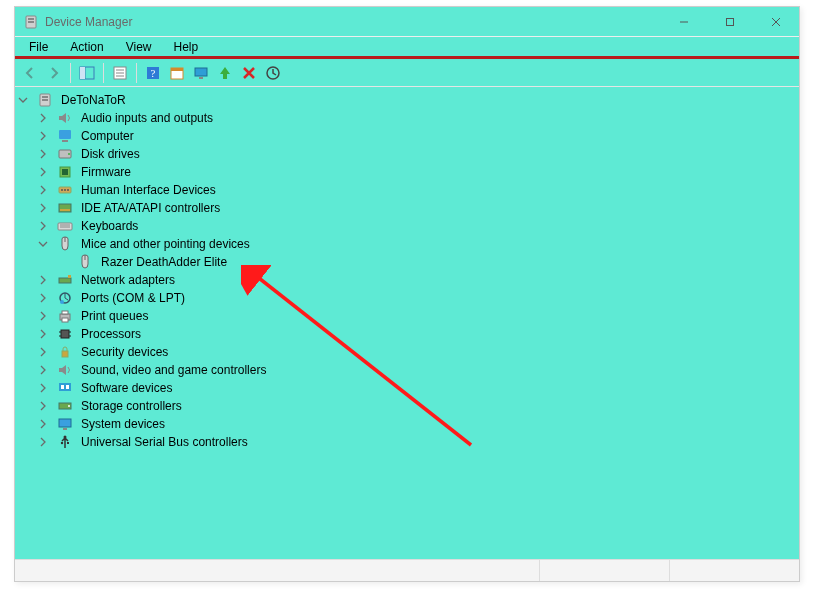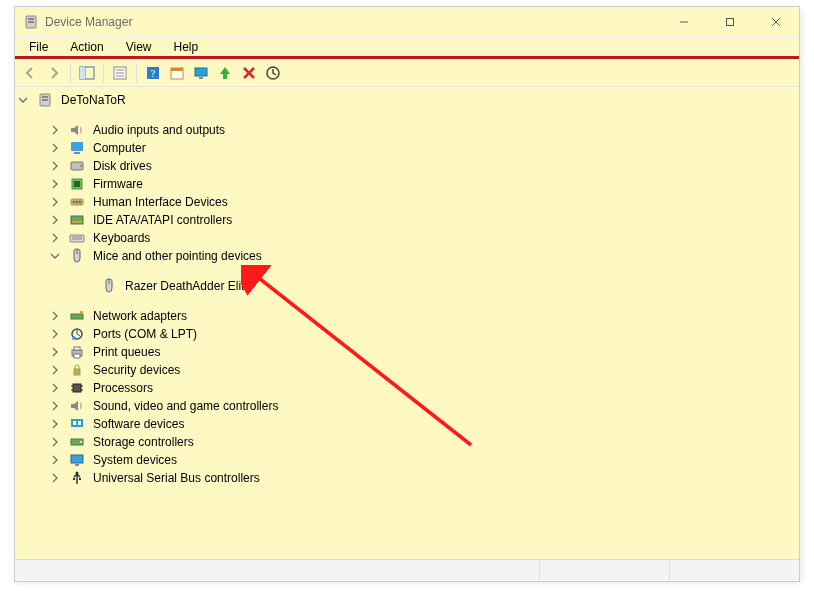--- a/index.html
+++ b/index.html
@@ -19,7 +19,7 @@
     width: 786px; height: 576px;
     border: 1px solid #ccc;
     box-shadow: 2px 2px 6px rgba(0,0,0,0.08);
-    background: #fef9c3;
+    background: #5eead4;
     display: flex;
     flex-direction: column;
   }

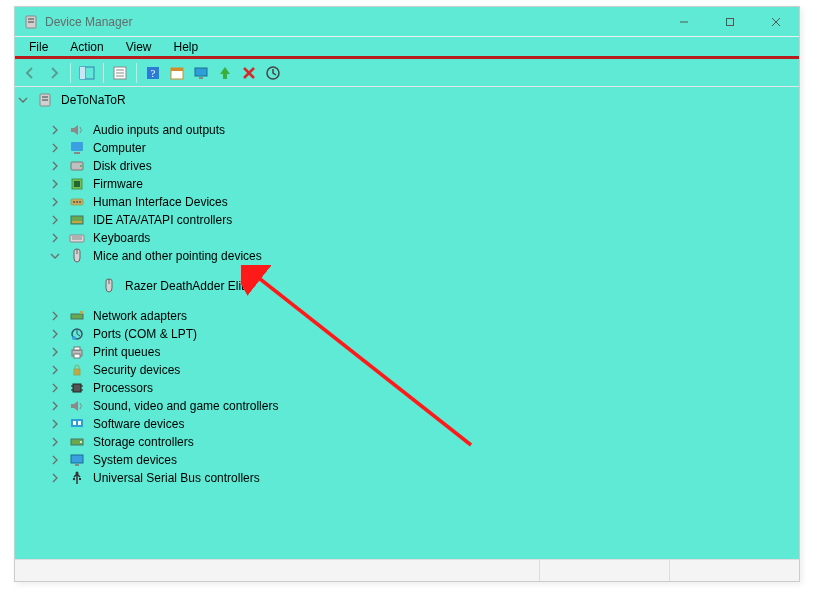--- a/index.html
+++ b/index.html
@@ -77,7 +77,7 @@
     position: relative;
   }
   .tree { list-style: none; margin: 0; padding: 0; }
-  .tree ul { list-style: none; margin: 12px; padding: 0 0 0 20px; }
+  .tree ul { list-style: none; margin: 0; padding: 0 0 0 20px; }
   .node {
     display: flex;
     align-items: center;

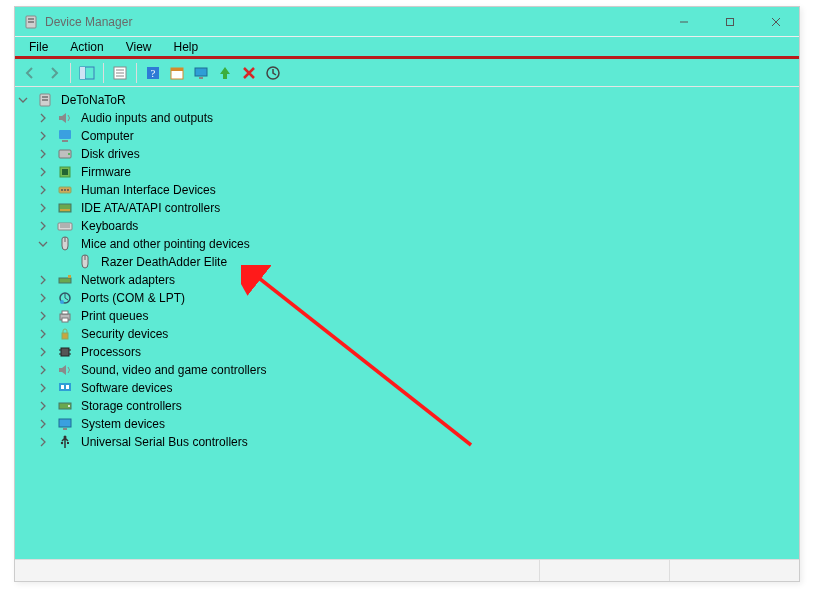--- a/index.html
+++ b/index.html
@@ -567,25 +567,25 @@
                 </span>
                 <span class="device-icon">
                   <svg>
+                    <use href="#dev-cpu"></use>
+                  </svg>
+                </span>
+                <span class="label">Processors</span>
+              </div>
+            </li>
+            <li>
+              <div class="node">
+                <span class="expander">
+                  <svg width="10" height="10">
+                    <use href="#chev-right"></use>
+                  </svg>
+                </span>
+                <span class="device-icon">
+                  <svg>
                     <use href="#dev-security"></use>
                   </svg>
                 </span>
                 <span class="label">Security devices</span>
-              </div>
-            </li>
-            <li>
-              <div class="node">
-                <span class="expander">
-                  <svg width="10" height="10">
-                    <use href="#chev-right"></use>
-                  </svg>
-                </span>
-                <span class="device-icon">
-                  <svg>
-                    <use href="#dev-cpu"></use>
-                  </svg>
-                </span>
-                <span class="label">Processors</span>
               </div>
             </li>
             <li>

